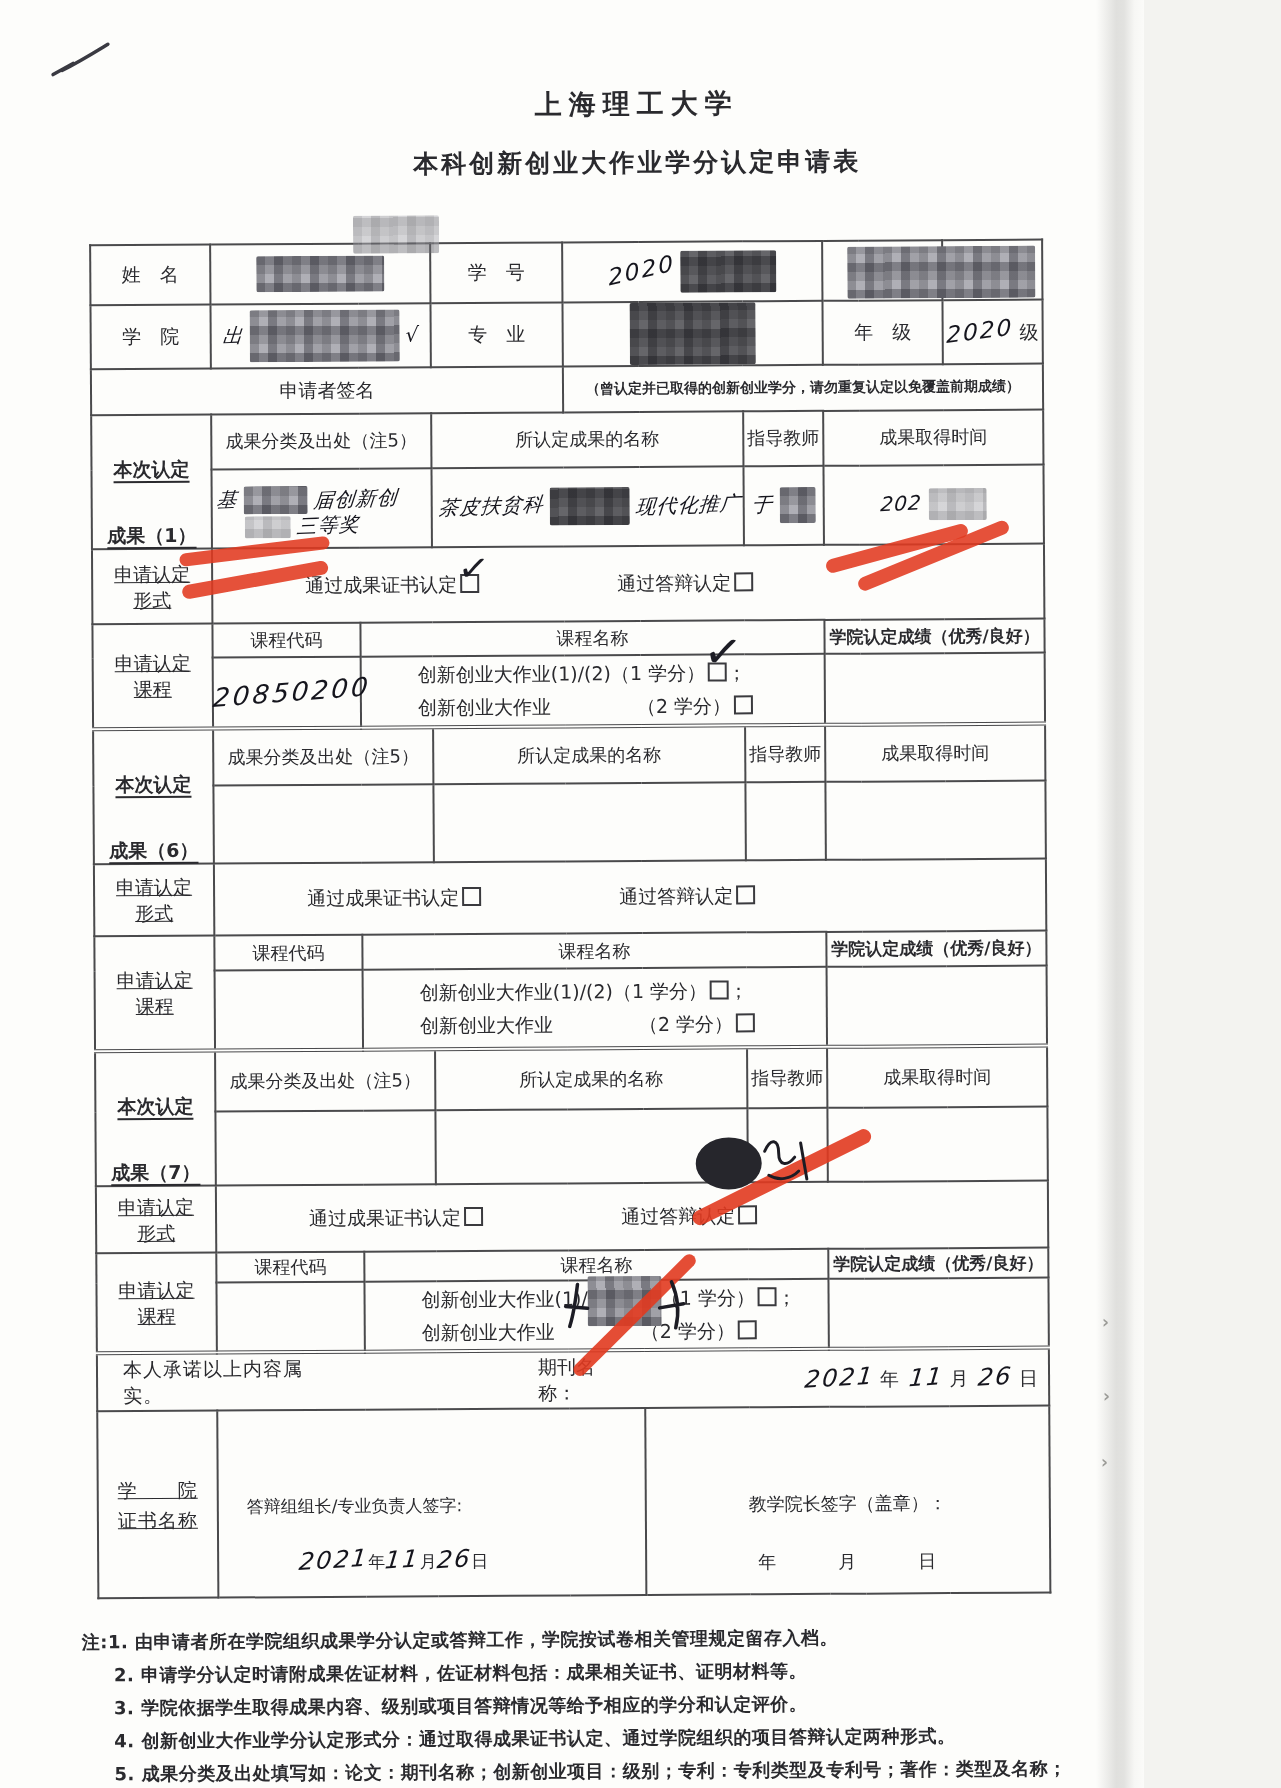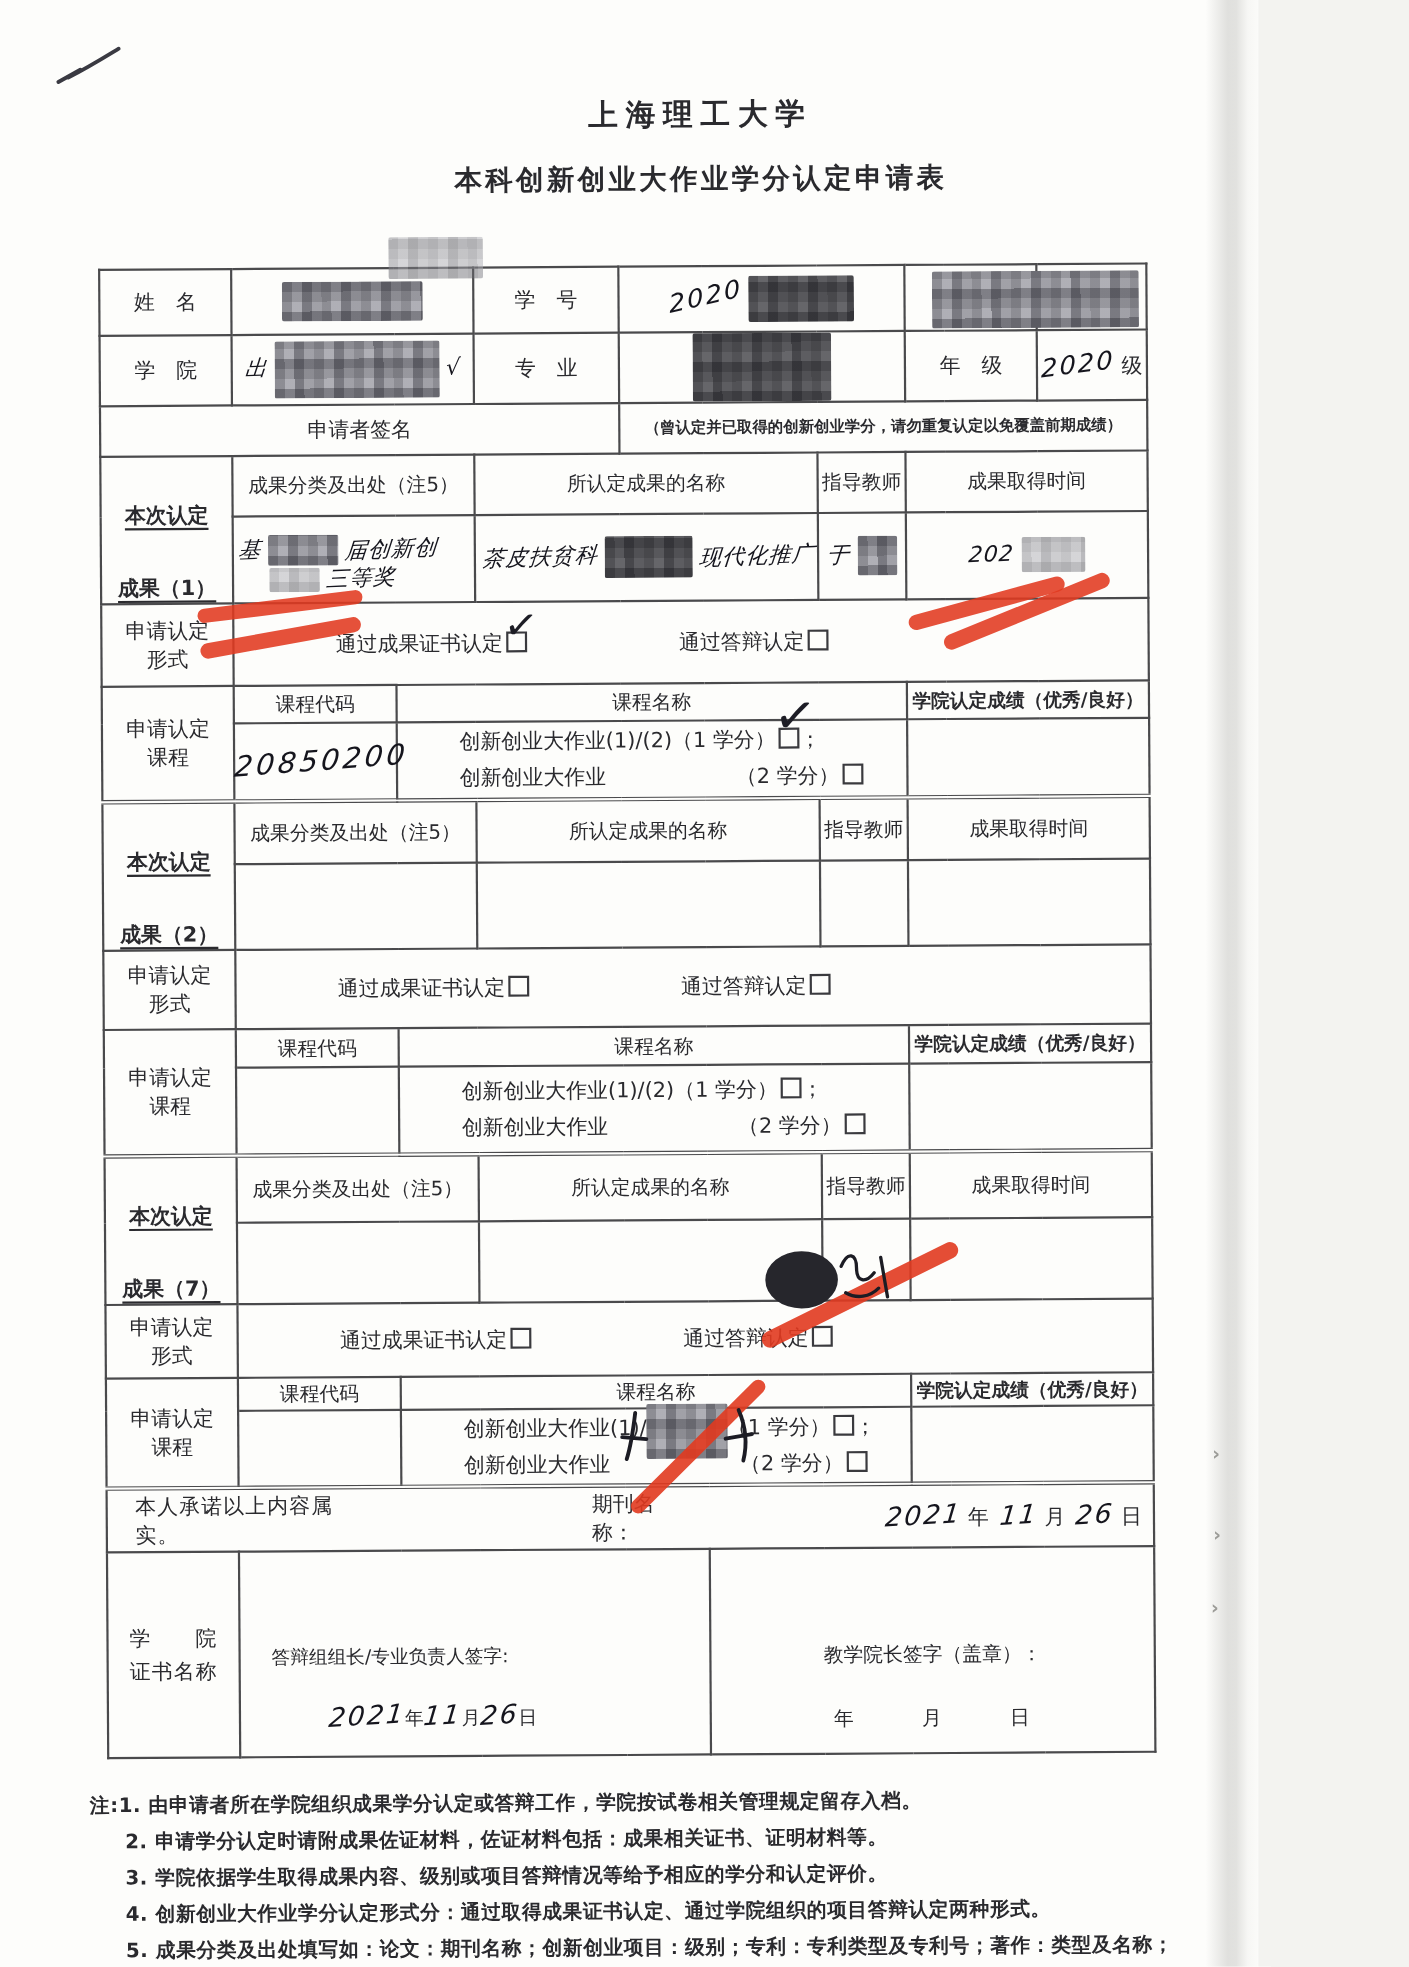--- a/index.html
+++ b/index.html
@@ -25,7 +25,7 @@
   }
   td.center{text-align:center;}
   .sep td{border-top:4px double #4a4a4c;}
-  .lbl2{display:block;text-align:center;line-height:26px;}
+  .lbl2{display:block;text-align:center;line-height:26px;text-decoration:underline;}
   .bold{font-weight:bold;}
   .ul{text-decoration:underline;text-underline-offset:5px;text-decoration-thickness:2px;margin-top:40px;}
   .hdr{font-size:18px;text-align:center;}

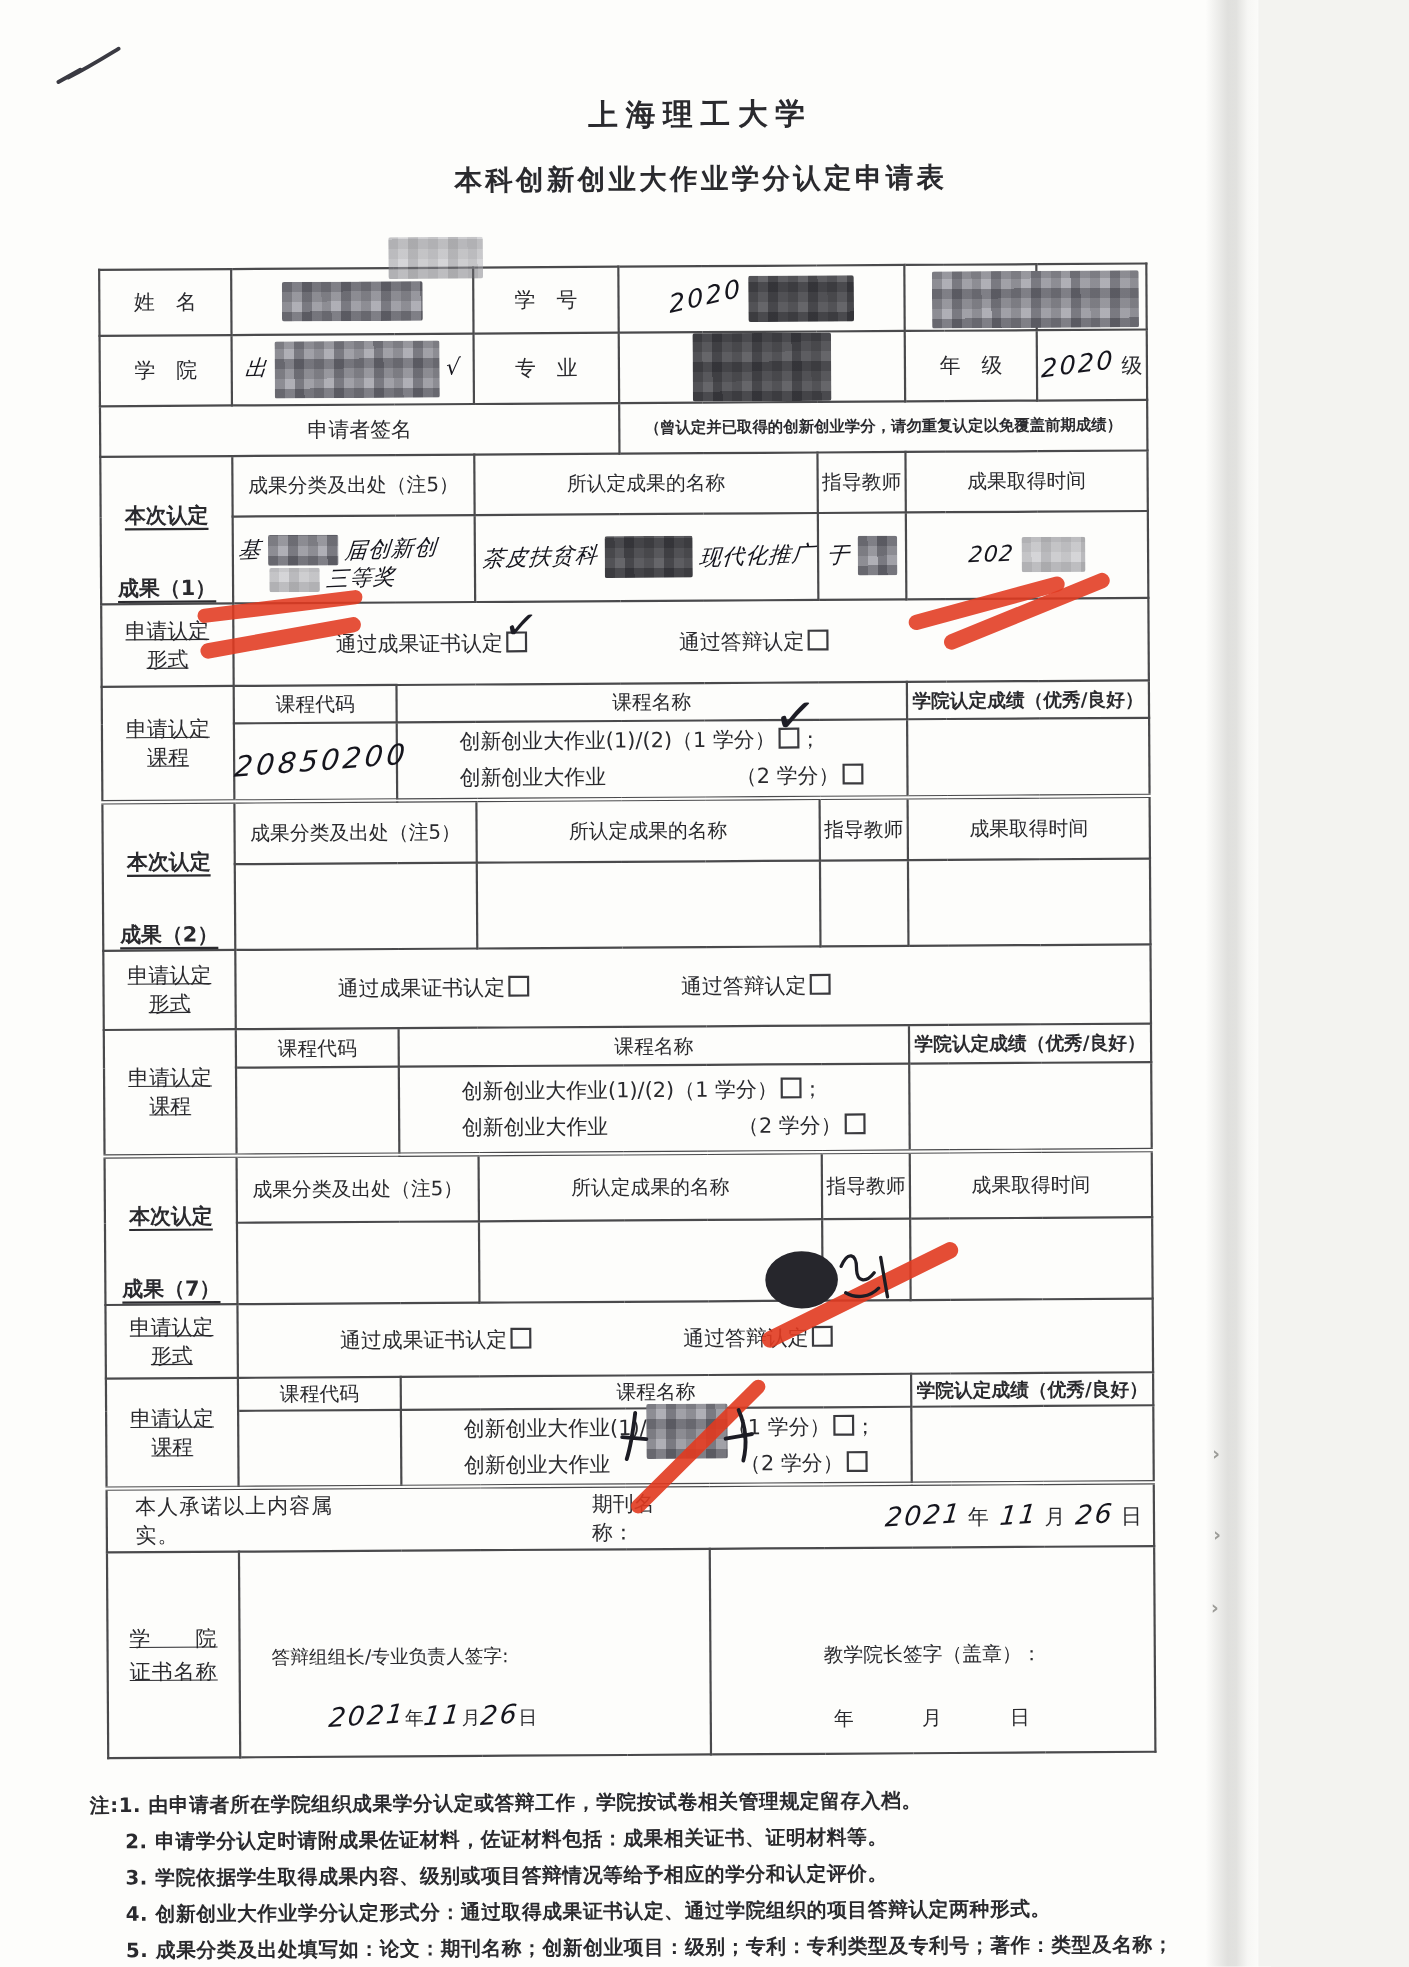--- a/index.html
+++ b/index.html
@@ -55,7 +55,7 @@
   .formline .opt2{margin-left:132px;}
   .courselines{padding-left:56px;}
   .courselines .ln{line-height:33px;}
-  .credit-gap{margin-left:118px;}
+  .credit-gap{margin-left:86px;}
   .credit-gap-sm{margin-left:46px;}
 
   .pledge-cell{display:flex;align-items:center;}

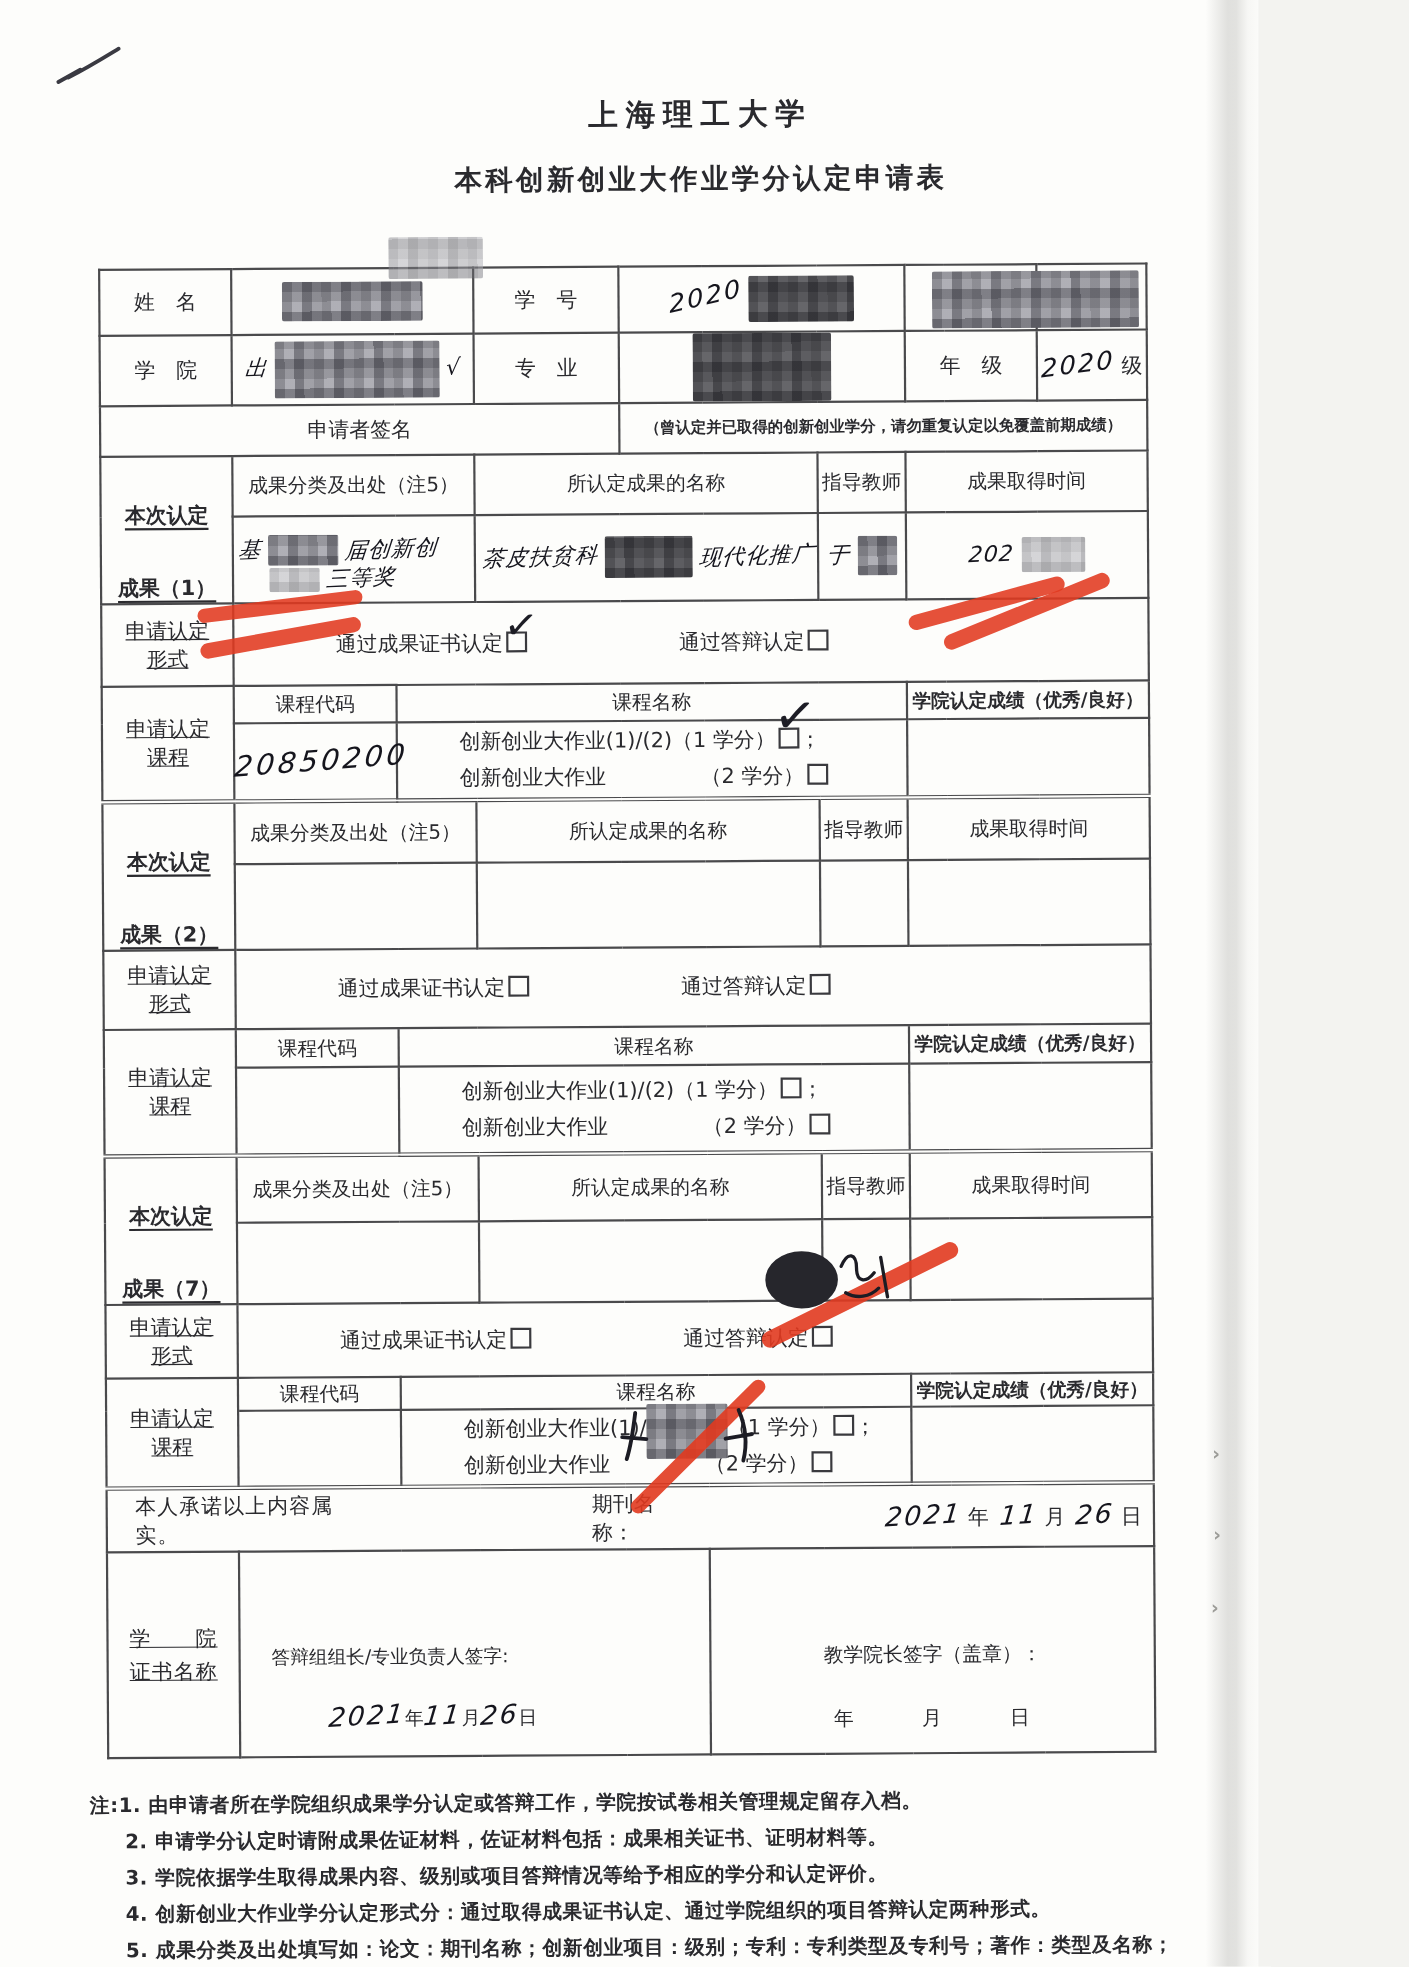--- a/index.html
+++ b/index.html
@@ -226,7 +226,7 @@
       <tr class="sep">
         <td class="center" rowspan="2">
           <span class="lbl2 bold ul">本次认定</span>
-          <span class="lbl2 bold ul">成果（2）</span>
+          <span class="lbl2 bold ul">成果（6）</span>
             </td>
         <td class="hdr" colspan="2" style="height:32px">
           <span>成果分类及出处（注5）</span></td>

